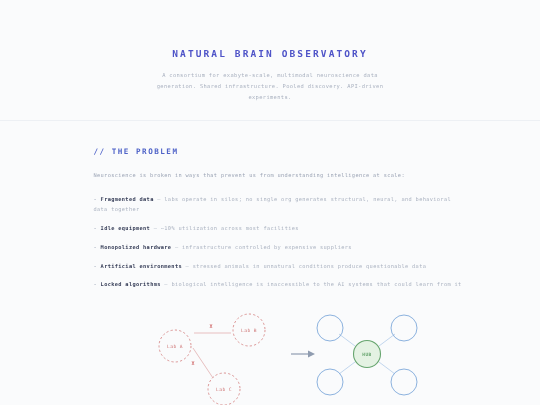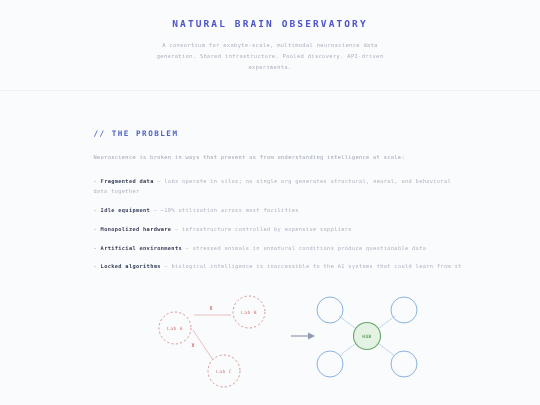--- a/index.html
+++ b/index.html
@@ -17,7 +17,7 @@
 
   
   .header {
-    padding: 18px 0 18px 0;
+    padding: 48px 0 18px 0;
     text-align: center;
     border-bottom: 1px solid #edf0f4;
     background: #fafbfc;

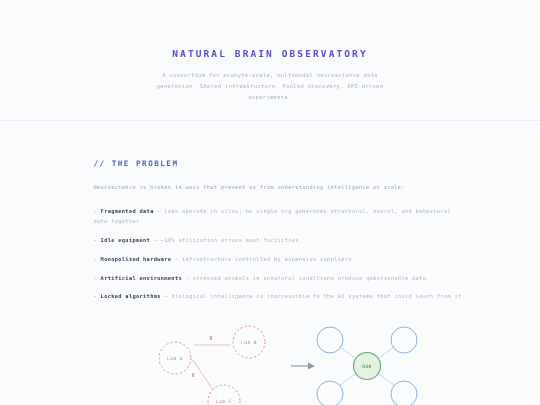--- a/index.html
+++ b/index.html
@@ -47,7 +47,7 @@
   }
   .wrap {
     width: 370px;
-    margin: 16px auto;
+    margin: 4px auto;
     padding-left: 17px;
     box-sizing: content-box;
   }

